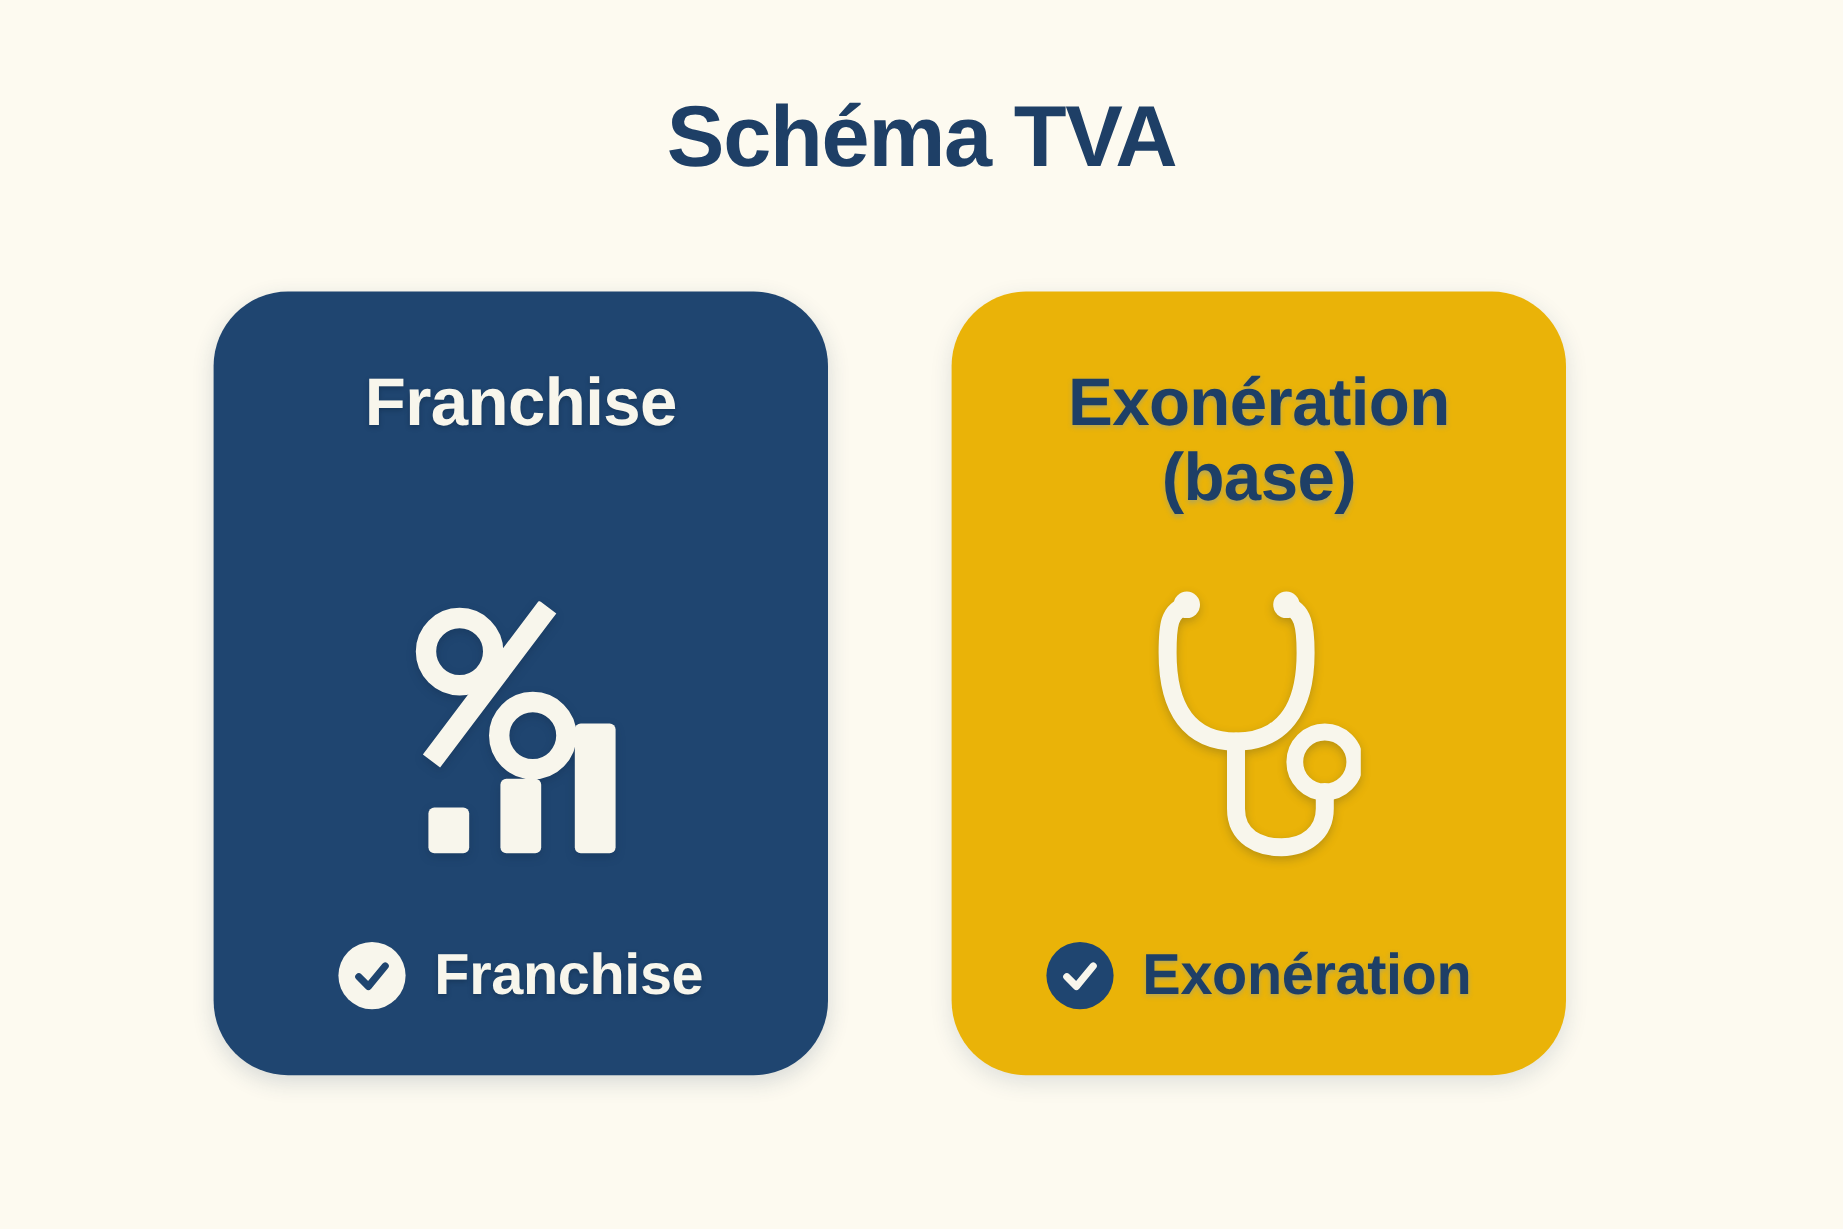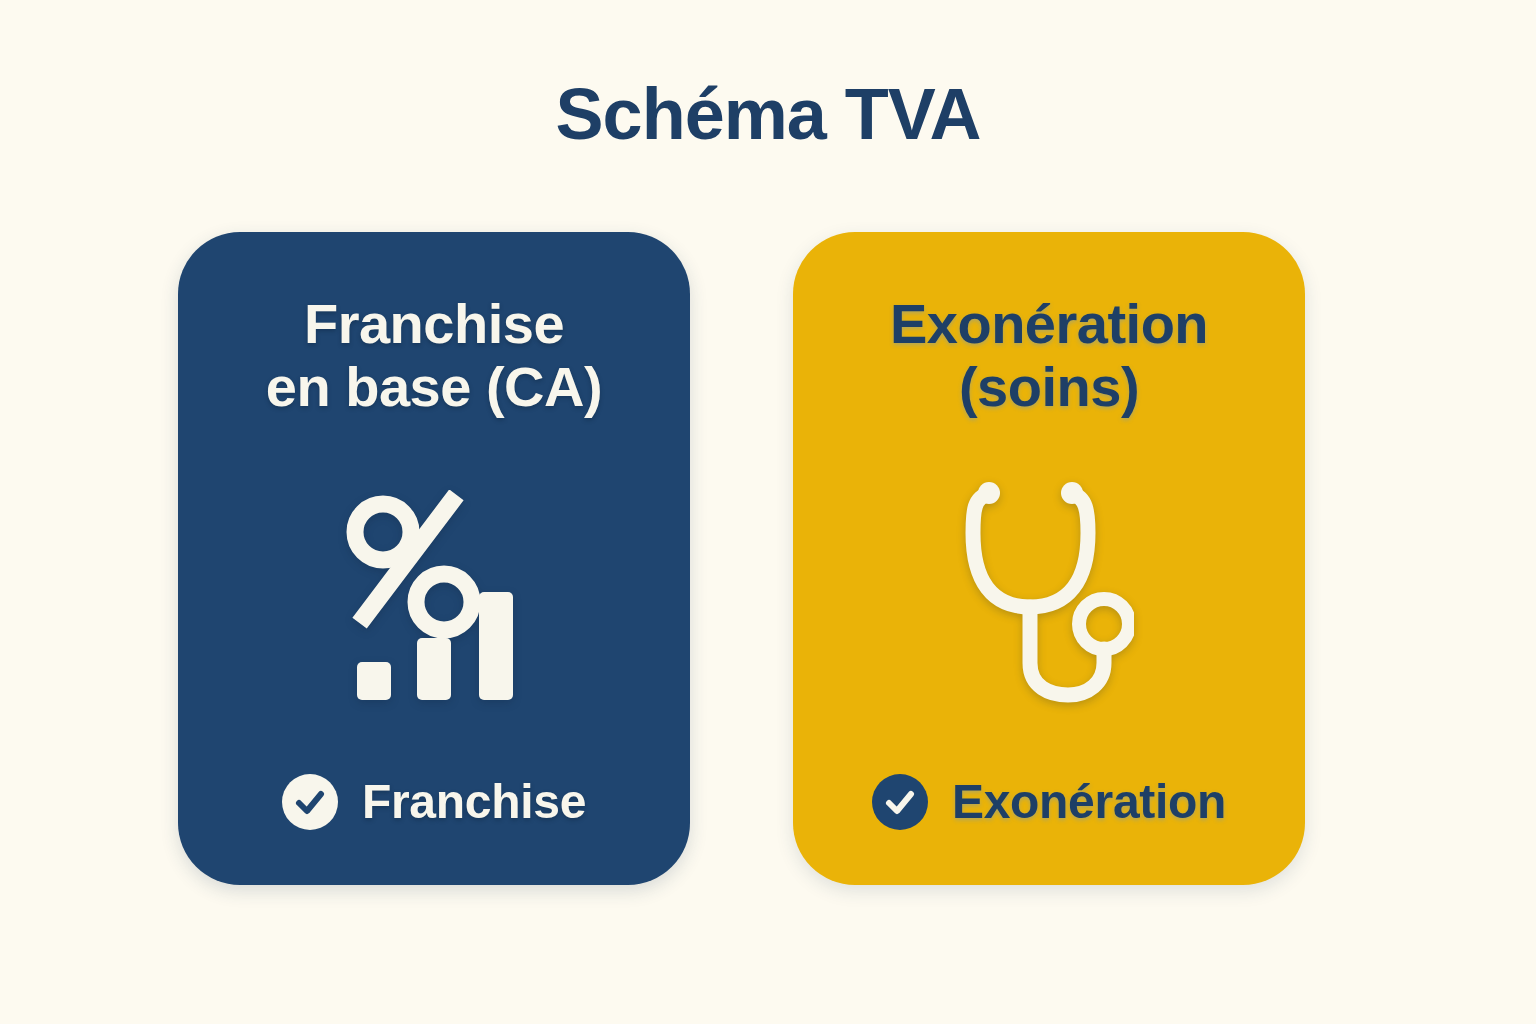--- a/index.html
+++ b/index.html
@@ -37,7 +37,7 @@
   
   .card {
     position: absolute;
-    top: 232px;
+    top: 243px;
     width: 512px;
     height: 653px;
     border-radius: 62px;

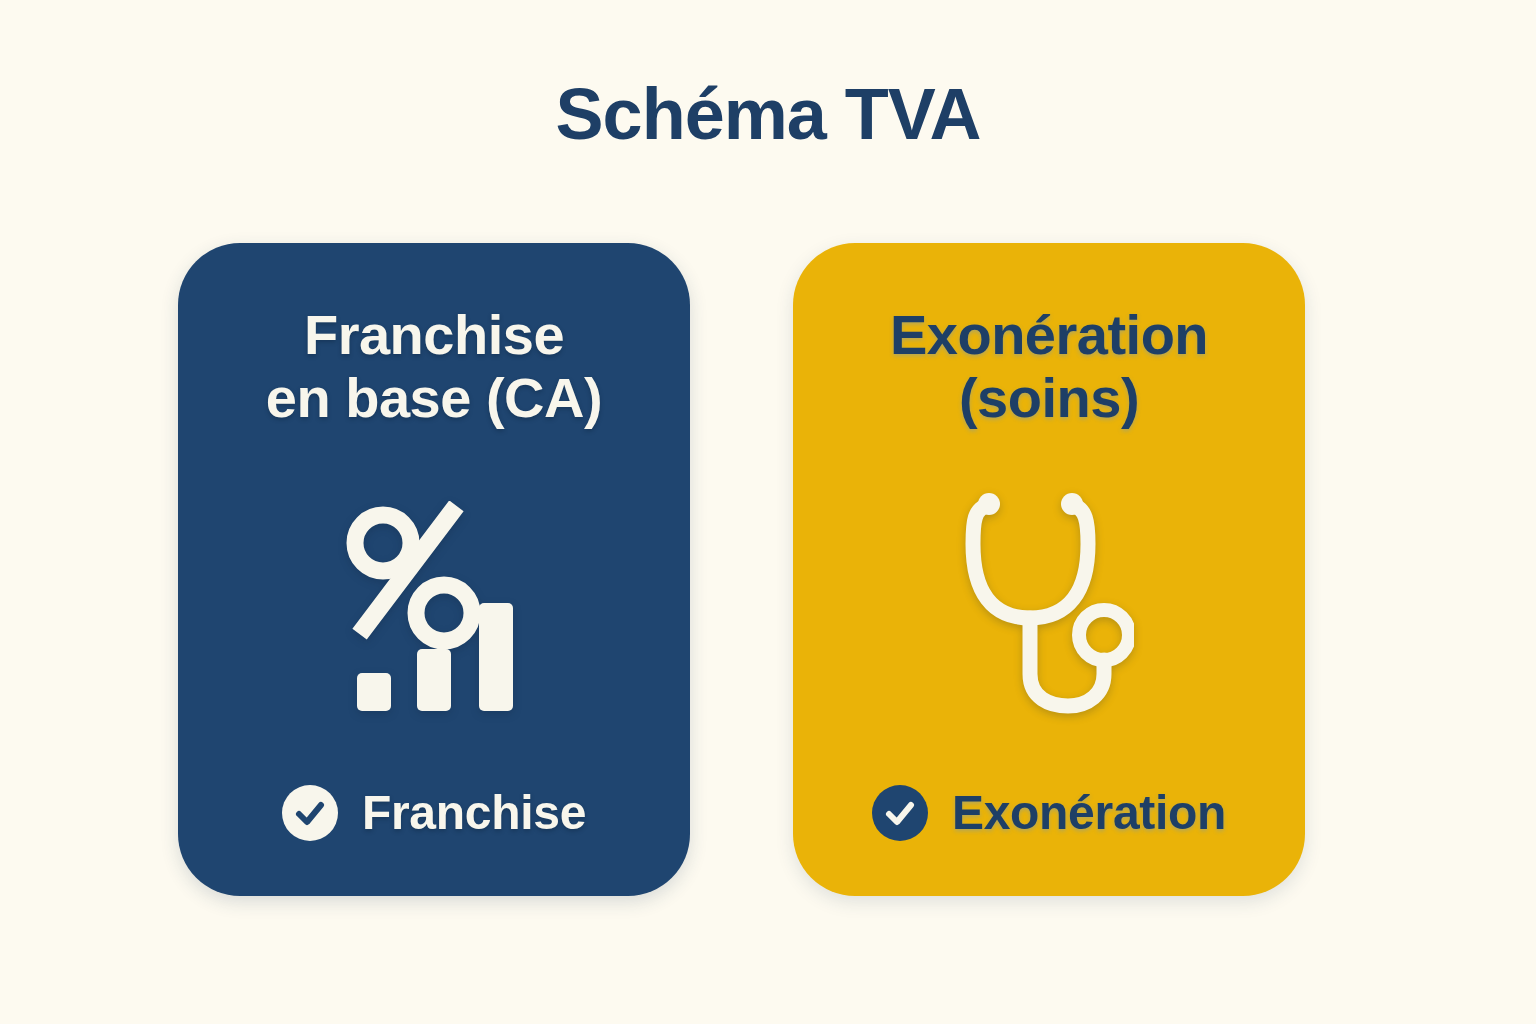--- a/index.html
+++ b/index.html
@@ -141,7 +141,6 @@
 
     <div class="card-title">
       <div>Franchise</div>
-      <div>en base (CA)</div>
     </div>
 
     <div class="card-icon">

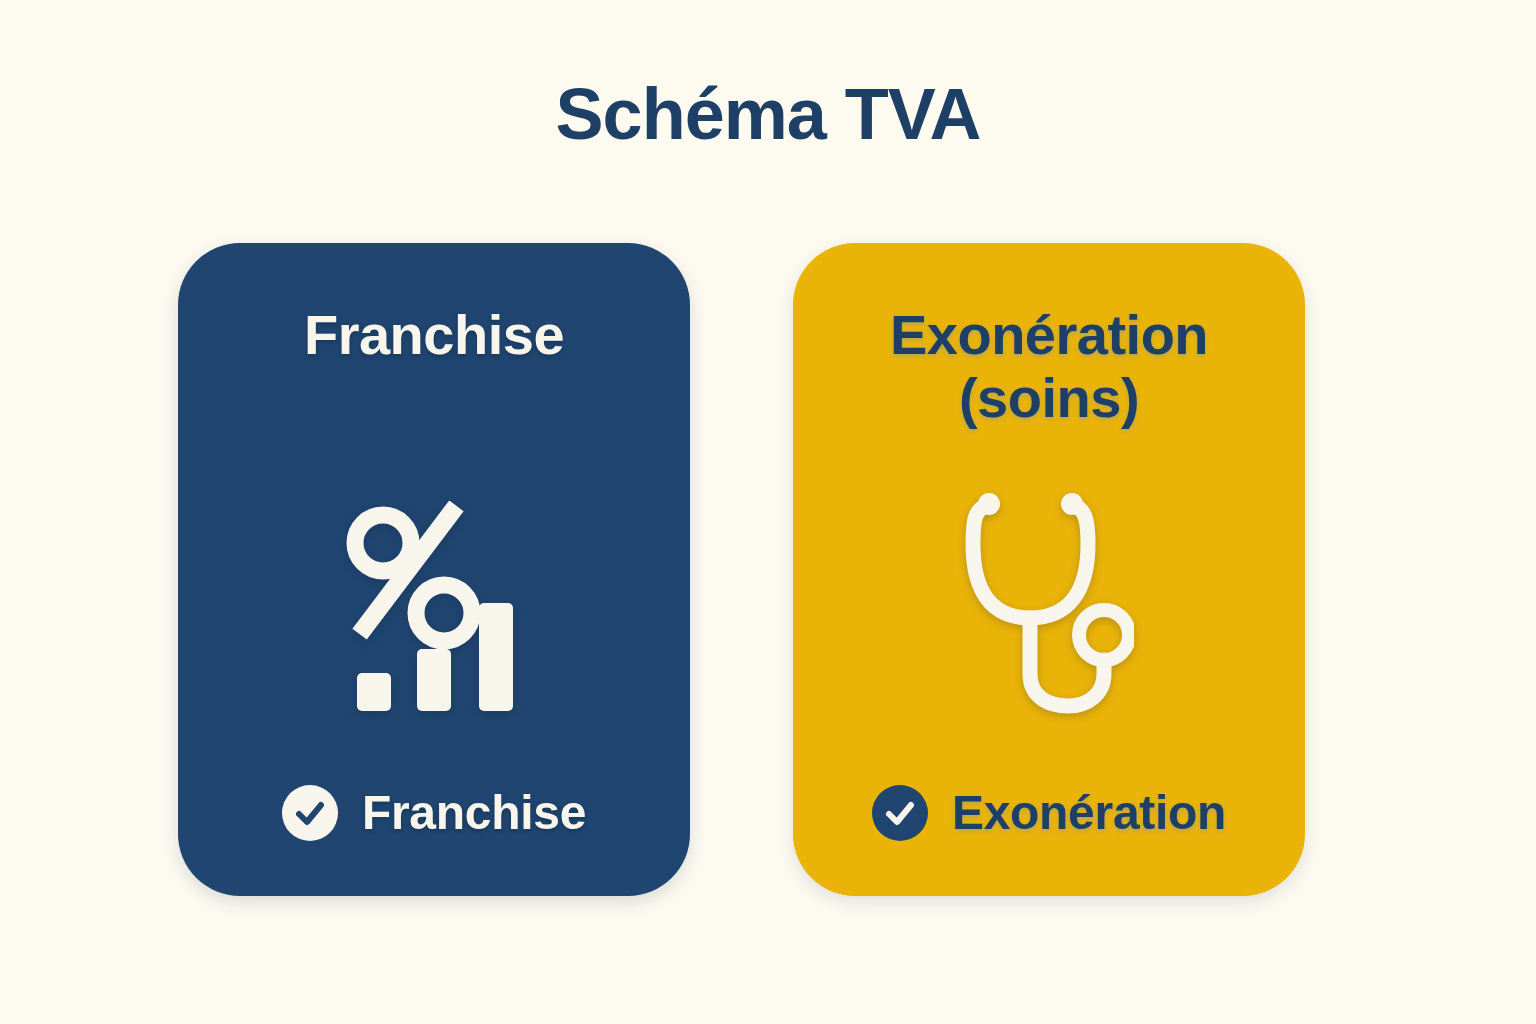--- a/index.html
+++ b/index.html
@@ -172,7 +172,7 @@
 
     <div class="card-title">
       <div>Exonération</div>
-      <div>(soins)</div>
+      <div>(base)</div>
     </div>
 
     <div class="card-icon">

